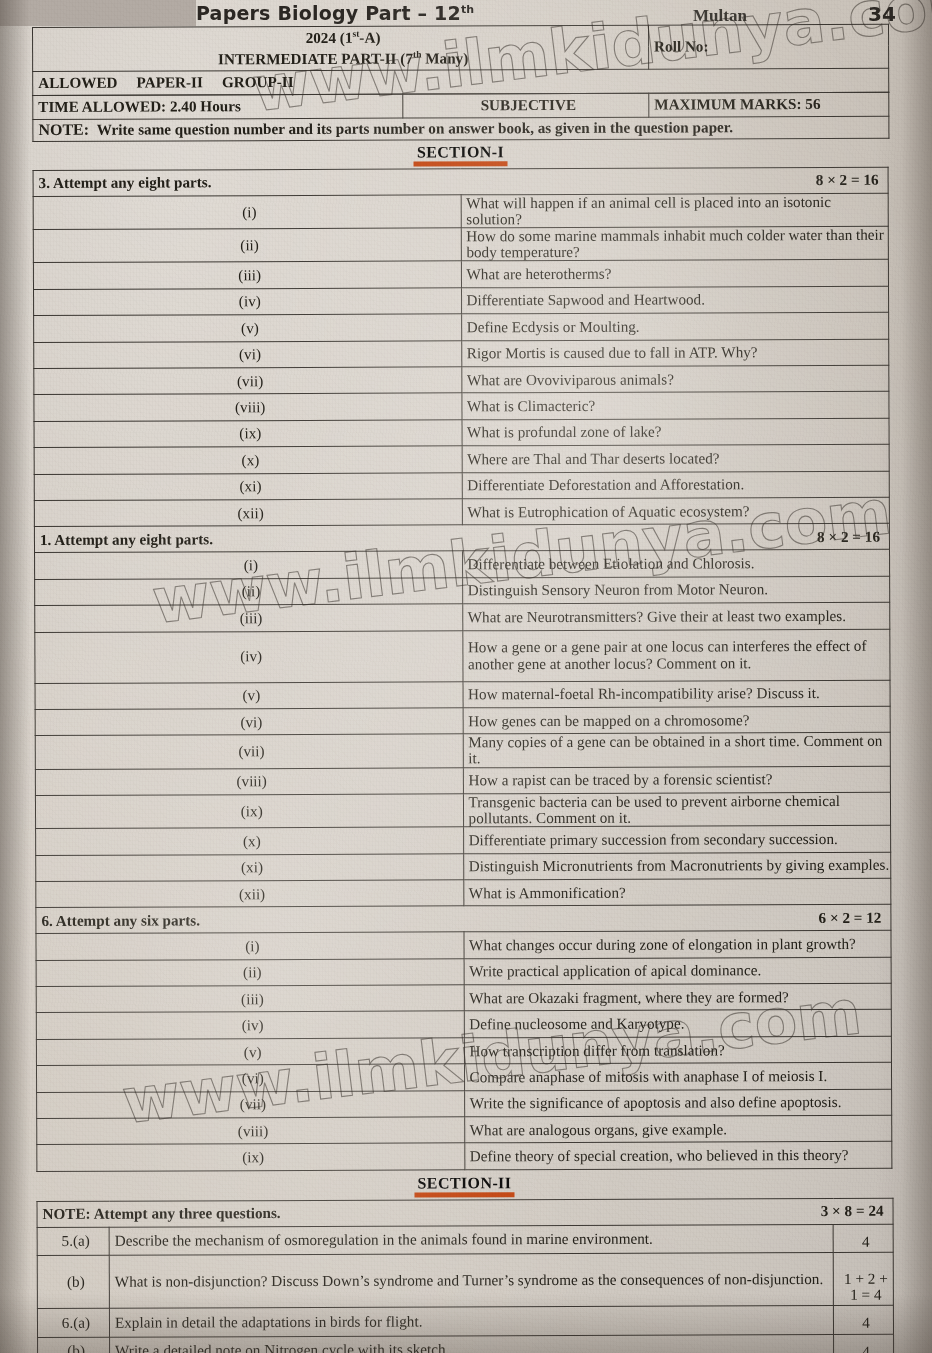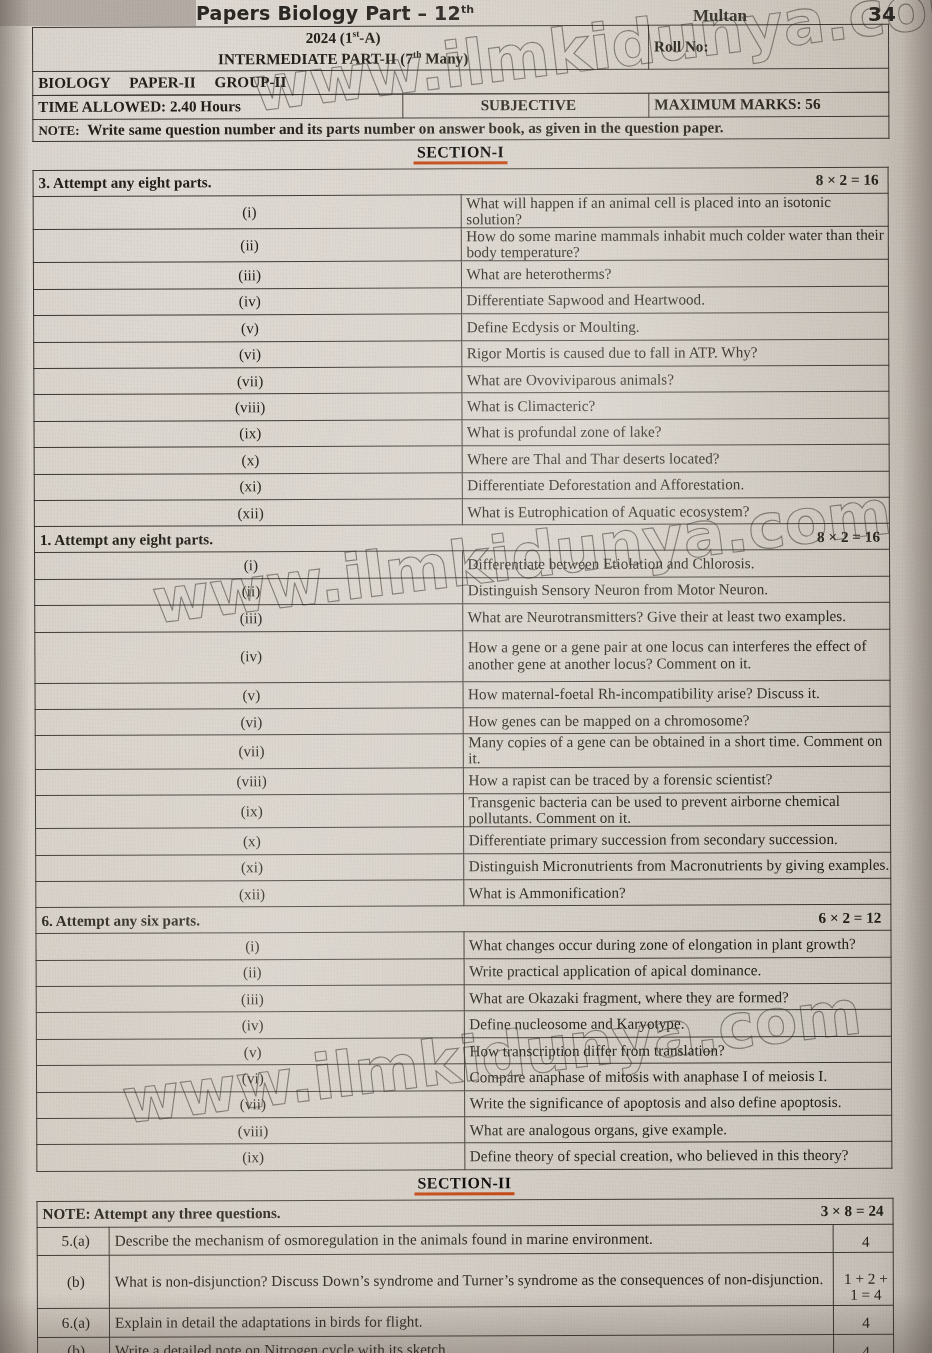--- a/index.html
+++ b/index.html
@@ -147,7 +147,7 @@
       </tr>
       <tr>
         <td colspan="2" class="hc" style="height:23px;">
-          <span>BIOLOGY</span>
+          <span>ALLOWED</span>
           &nbsp;&nbsp;&nbsp;&nbsp;<span>PAPER-II</span>
           &nbsp;&nbsp;&nbsp;&nbsp;<span>GROUP-II</span>
         </td>

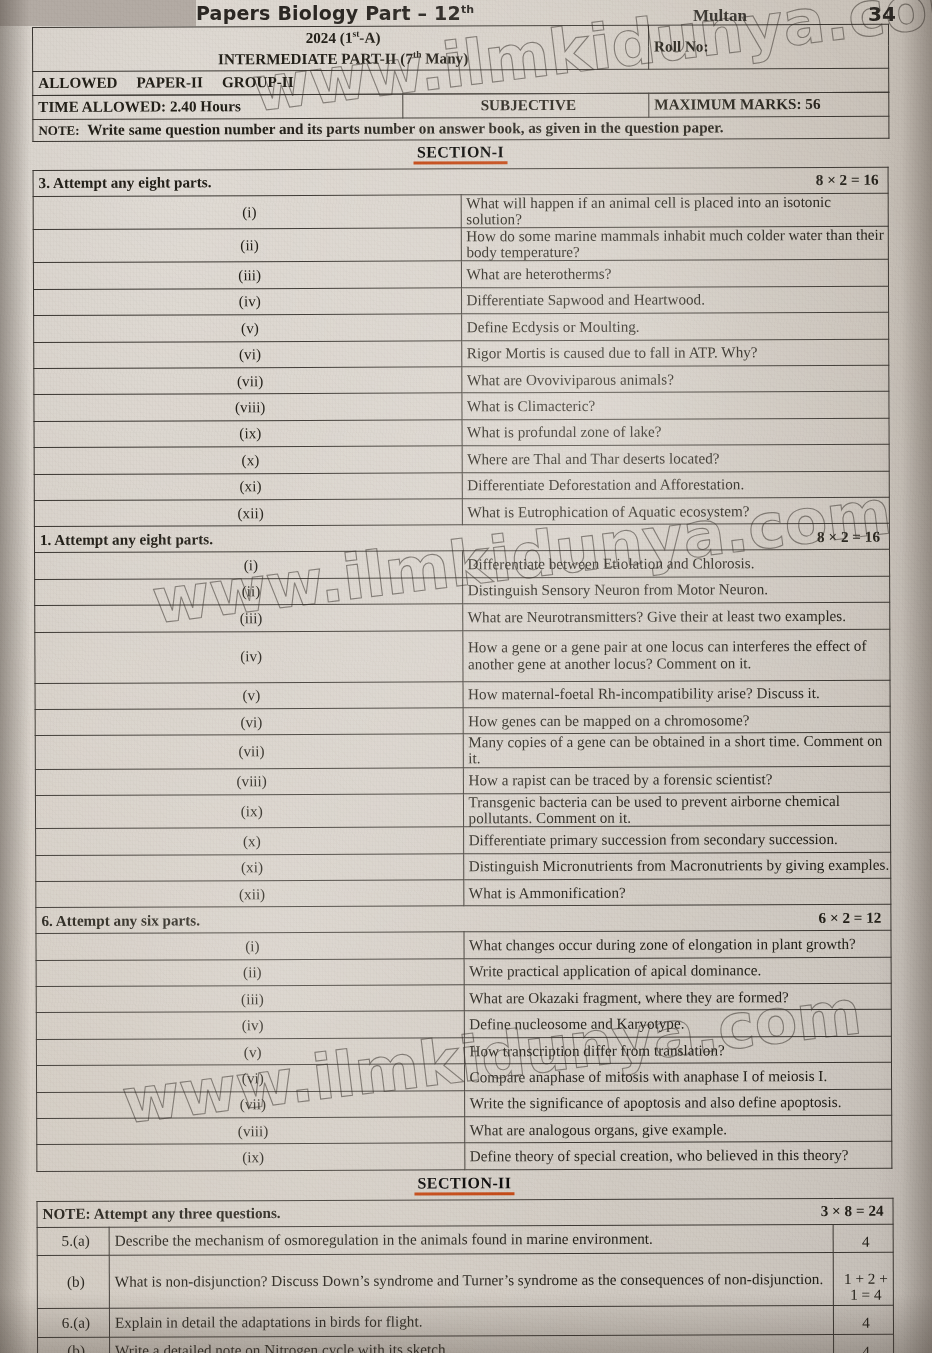--- a/index.html
+++ b/index.html
@@ -89,7 +89,7 @@
   .hc{height:22px;font-weight:700;font-size:15.5px;}
   .hc-center{text-align:center;padding-left:0;}
   .note-cell{font-size:13.8px;font-weight:700;height:21px;}
-  .note-cell .lbl{font-size:13px;}
+  .note-cell .lbl{font-size:16px;}
 
   
   #ink-fade{

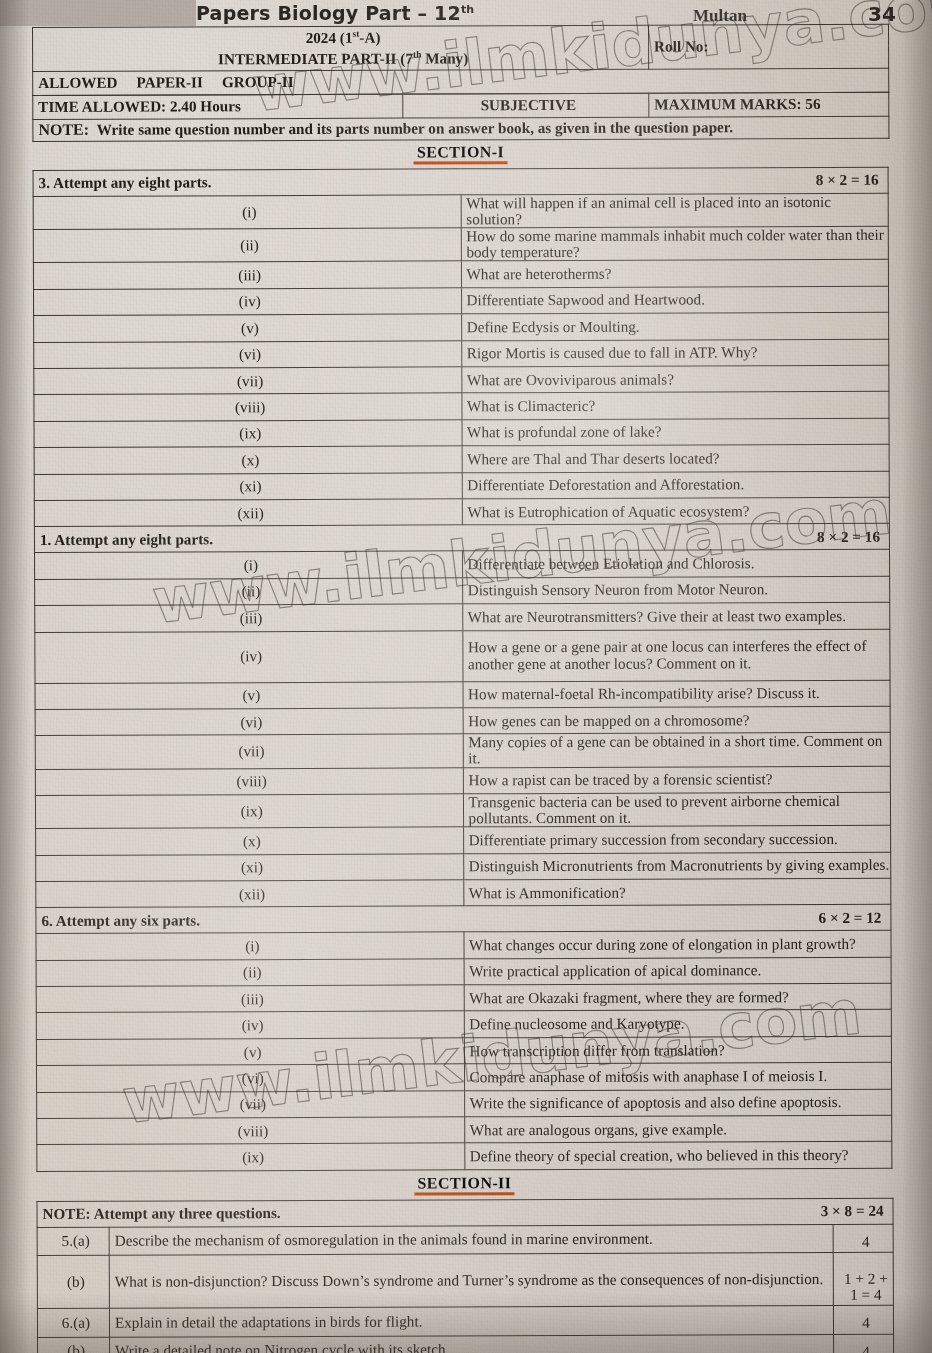--- a/index.html
+++ b/index.html
@@ -79,7 +79,7 @@
     border:none !important;text-align:center;font-weight:700;font-size:16px;
     letter-spacing:.4px;height:23px;
   }
-  .sec span{border-bottom:3px solid #c2410c;padding:0 3px 1px;font-family:Liberation Serif, serif;}
+  .sec span{border-bottom:5px solid #c2410c;padding:0 3px 1px;font-family:Liberation Serif, serif;}
   .two-line{line-height:1.45;padding-top:2px;}
   .hdr-line{display:flex;justify-content:space-between;align-items:center;padding-right:9px;}
   .nowrap{white-space:nowrap;text-align:right;}

